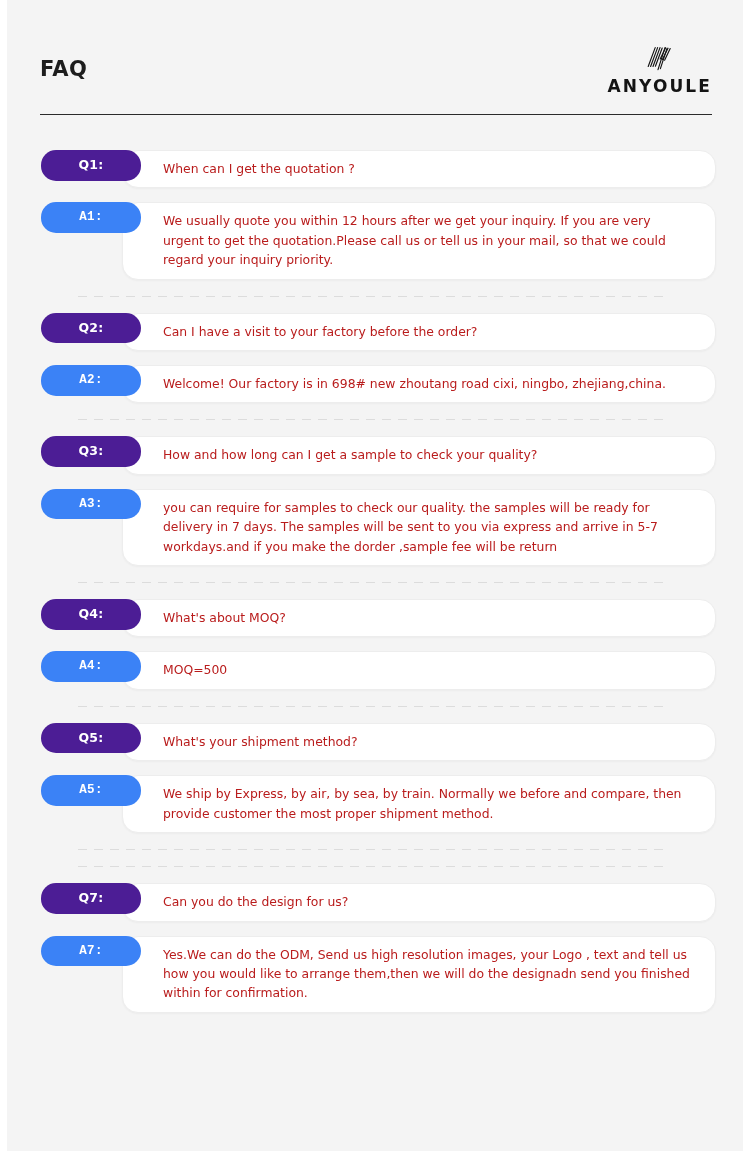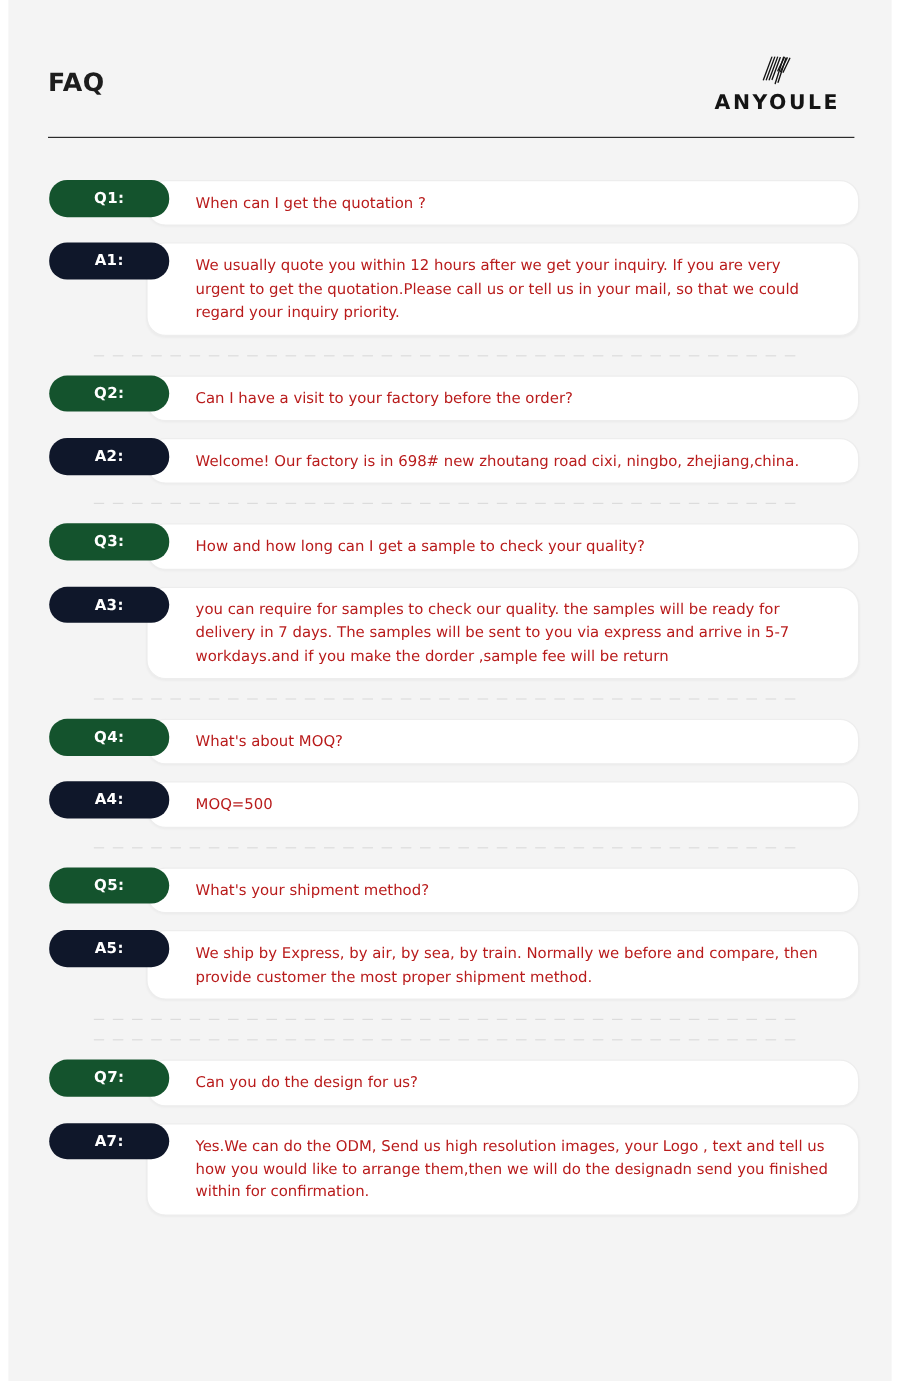--- a/index.html
+++ b/index.html
@@ -41,7 +41,7 @@
   .header {
     position: absolute;
     left: 40px;
-    right: 50px;
+    right: 38px;
     top: 45px;
     height: 48px;
     display: flex;

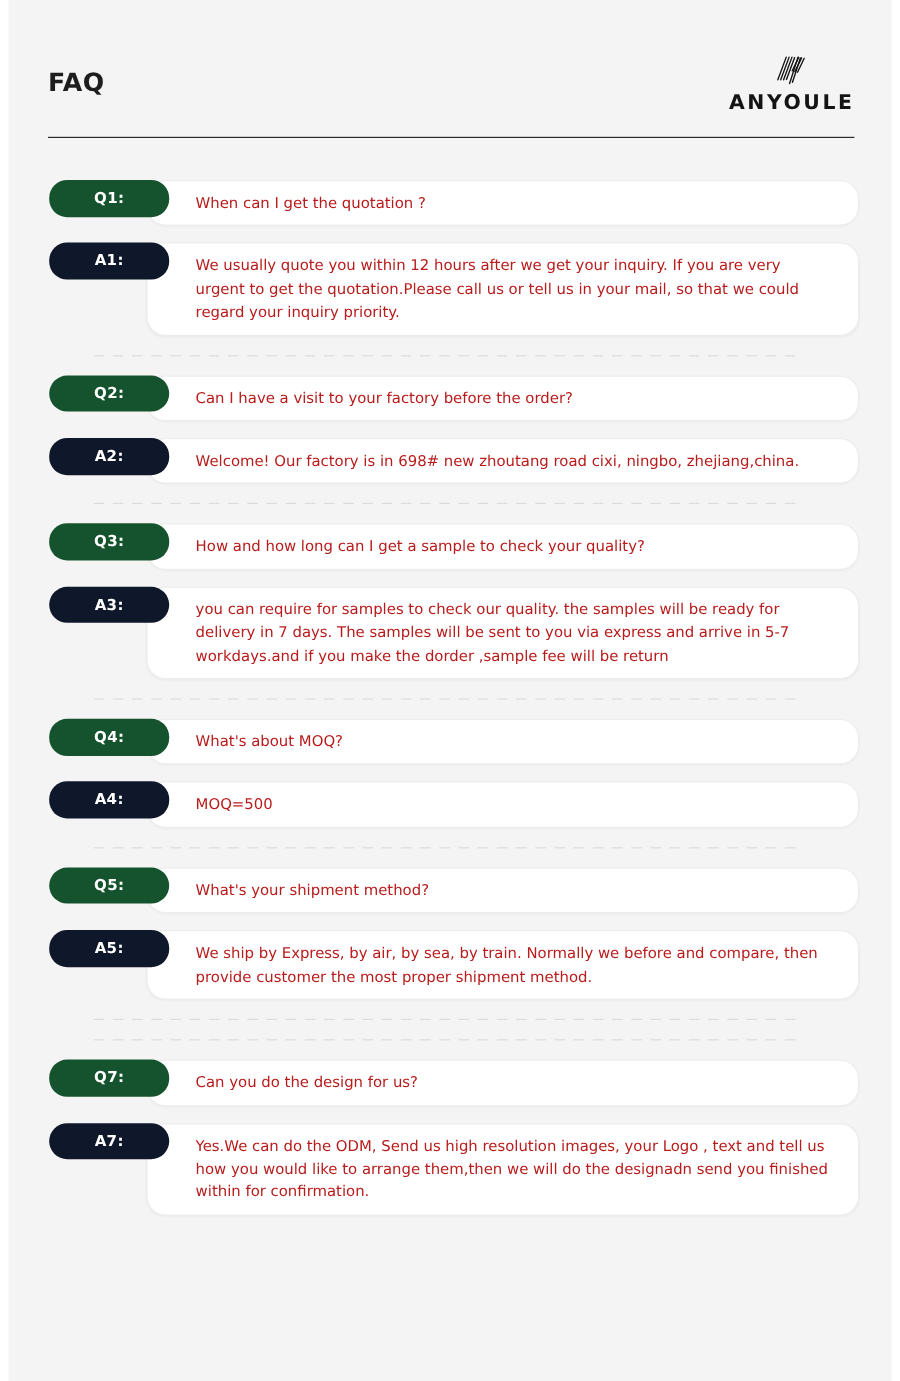--- a/index.html
+++ b/index.html
@@ -141,7 +141,7 @@
     padding: 9px 0;
   }
 
-  .badge-q { background: #14532d; }
+  .badge-q { background: #4c1d95; }
   .badge-a { background: #0f172a; }
 
   .row-text {

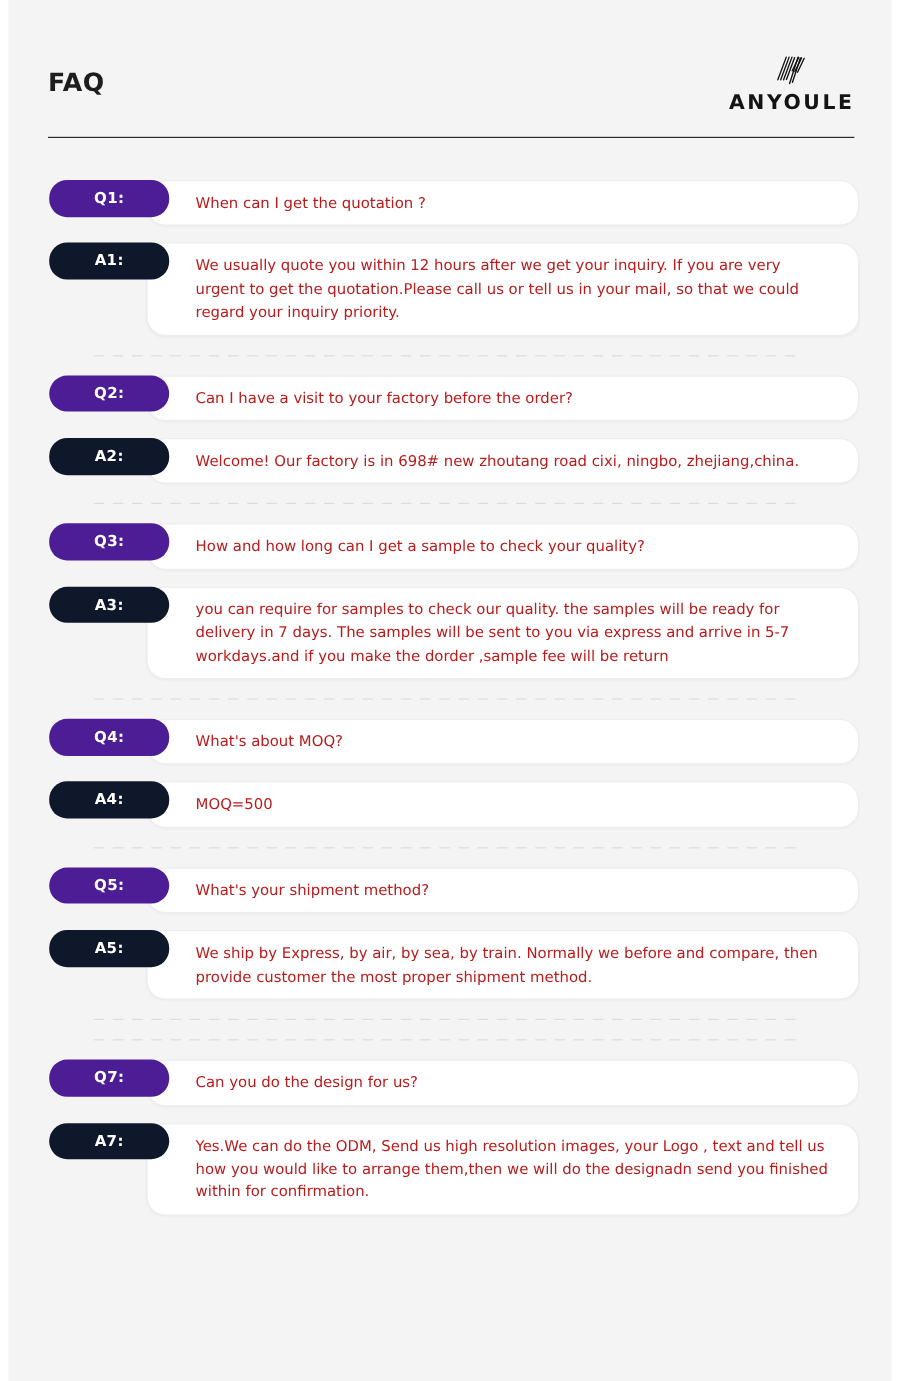--- a/index.html
+++ b/index.html
@@ -142,7 +142,7 @@
   }
 
   .badge-q { background: #4c1d95; }
-  .badge-a { background: #0f172a; }
+  .badge-a { background: #3b82f6; font-family: Liberation Mono, monospace; }
 
   .row-text {
     position: relative;

